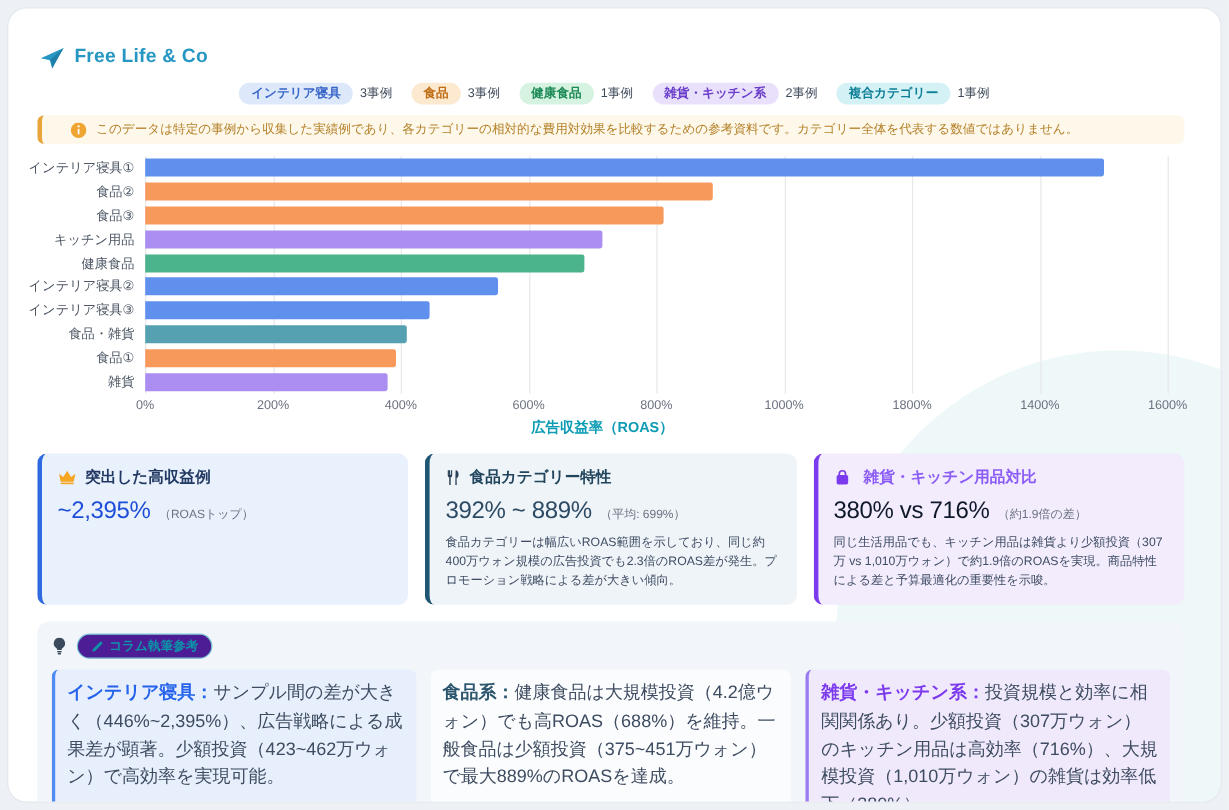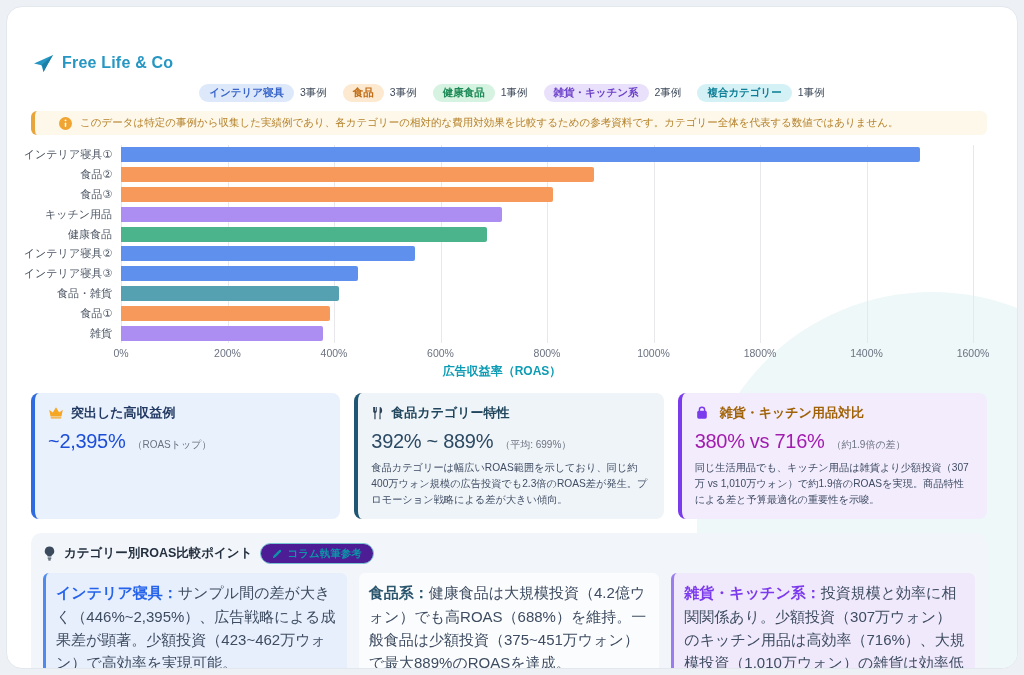--- a/index.html
+++ b/index.html
@@ -25,7 +25,7 @@
   .title-block{border-left:5px solid #1397ab;padding-left:13px;}
   .page-title{font-size:19px;font-weight:bold;color:#1c2b4a;margin:0;line-height:1.2;}
   .page-subtitle{font-size:10.5px;color:#6b7280;margin-top:6px;}
-  .brand{display:flex;align-items:center;gap:7px;margin-top:23px;text-align:center;}
+  .brand{display:flex;align-items:center;gap:7px;margin-top:8px;text-align:center;}
   .brand-text{font-size:16px;font-weight:bold;color:#2696c3;letter-spacing:.2px;}
 
   

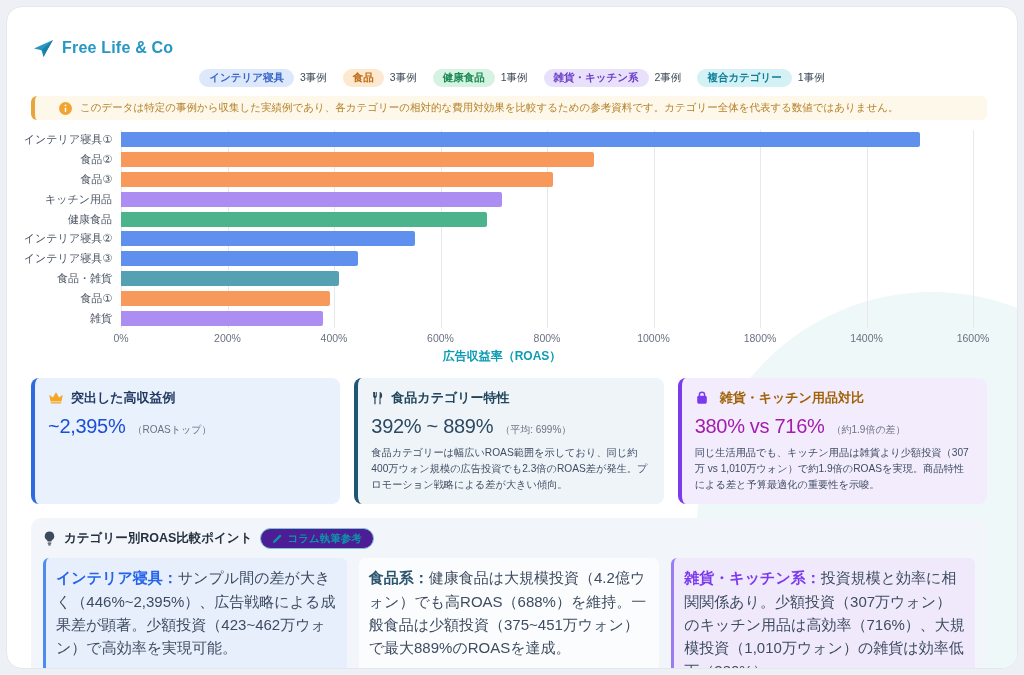--- a/index.html
+++ b/index.html
@@ -66,7 +66,7 @@
   .card-title{display:flex;align-items:center;gap:7px;font-size:13px;font-weight:bold;margin:0;}
   .card-1 .card-title{color:#223a63;}
   .card-2 .card-title{color:#20455c;}
-  .card-3 .card-title{color:#a16207;gap:11px;}
+  .card-3 .card-title{color:#8b5cf6;gap:11px;}
   .metric-line{margin-top:8px;display:flex;align-items:baseline;gap:7px;}
   .metric{font-size:20px;font-weight:normal;letter-spacing:-.3px;}
   .card-1 .metric{color:#1d4ed8;}

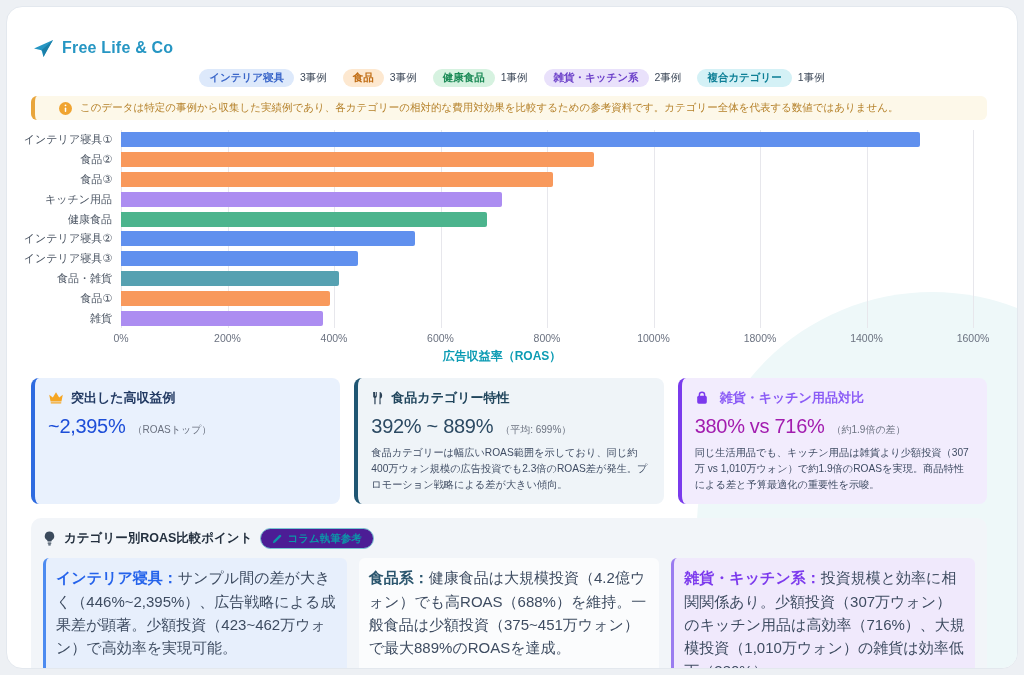--- a/index.html
+++ b/index.html
@@ -71,7 +71,7 @@
   .metric{font-size:20px;font-weight:normal;letter-spacing:-.3px;}
   .card-1 .metric{color:#1d4ed8;}
   .card-2 .metric{color:#2c4a63;}
-  .card-3 .metric{color:#a21caf;}
+  .card-3 .metric{color:#0f172a;}
   .metric-note{font-size:10px;color:#6b7280;}
   .card-body{font-size:10.2px;color:#3f4c63;line-height:1.55;margin:7px 0 0;}
 

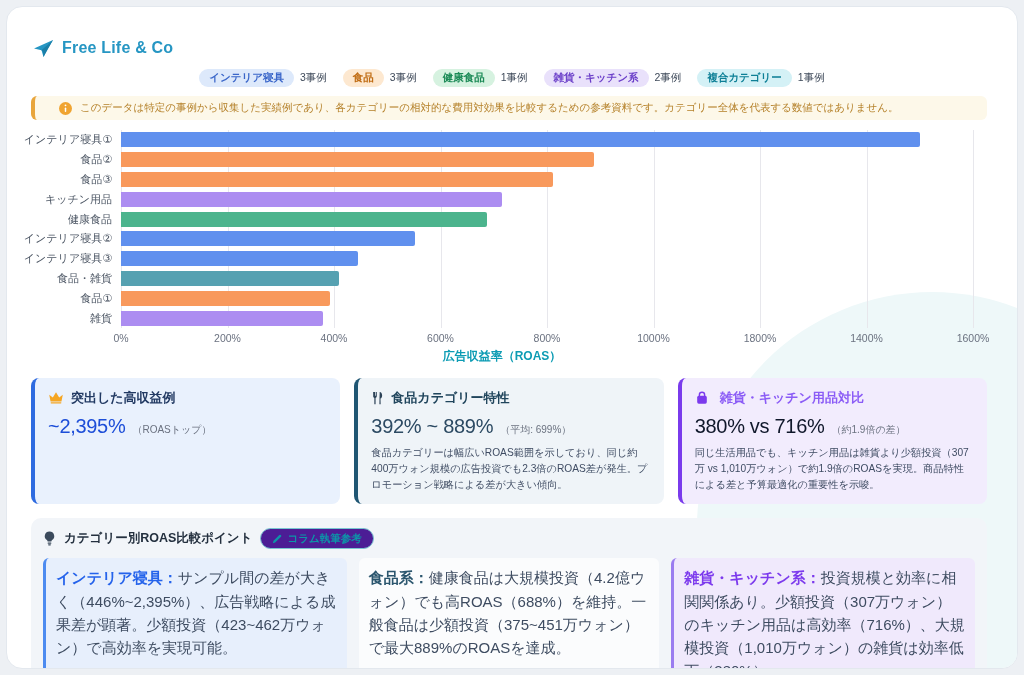--- a/index.html
+++ b/index.html
@@ -290,7 +290,6 @@
               <rect x="5.4" y="15" width="3.2" height="1.4" rx="0.7" fill="#3b4a5c"></rect>
             </svg>
         </span>
-        <span class="insights-title">カテゴリー別ROAS比較ポイント</span>
         <span class="insights-badge">
           <span>
             <svg width="10" height="10" viewBox="0 0 12 12">

